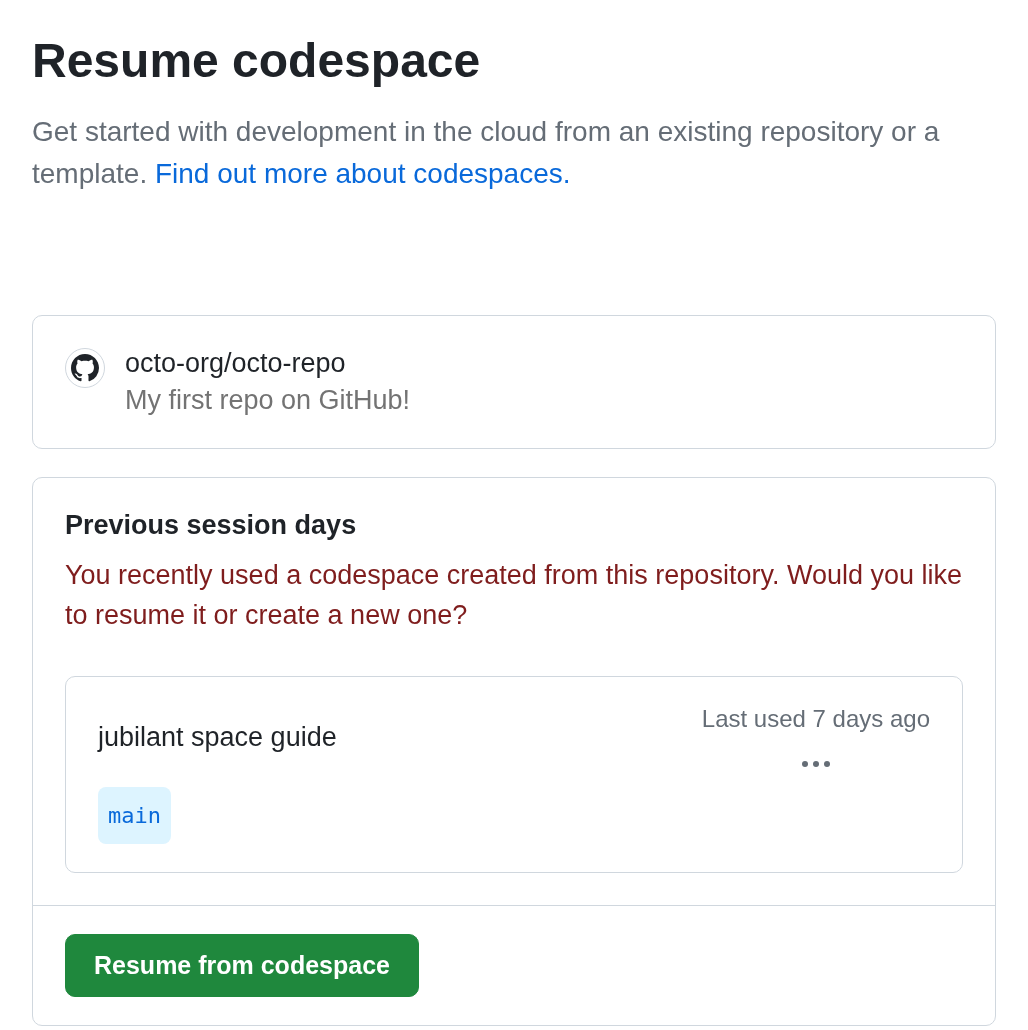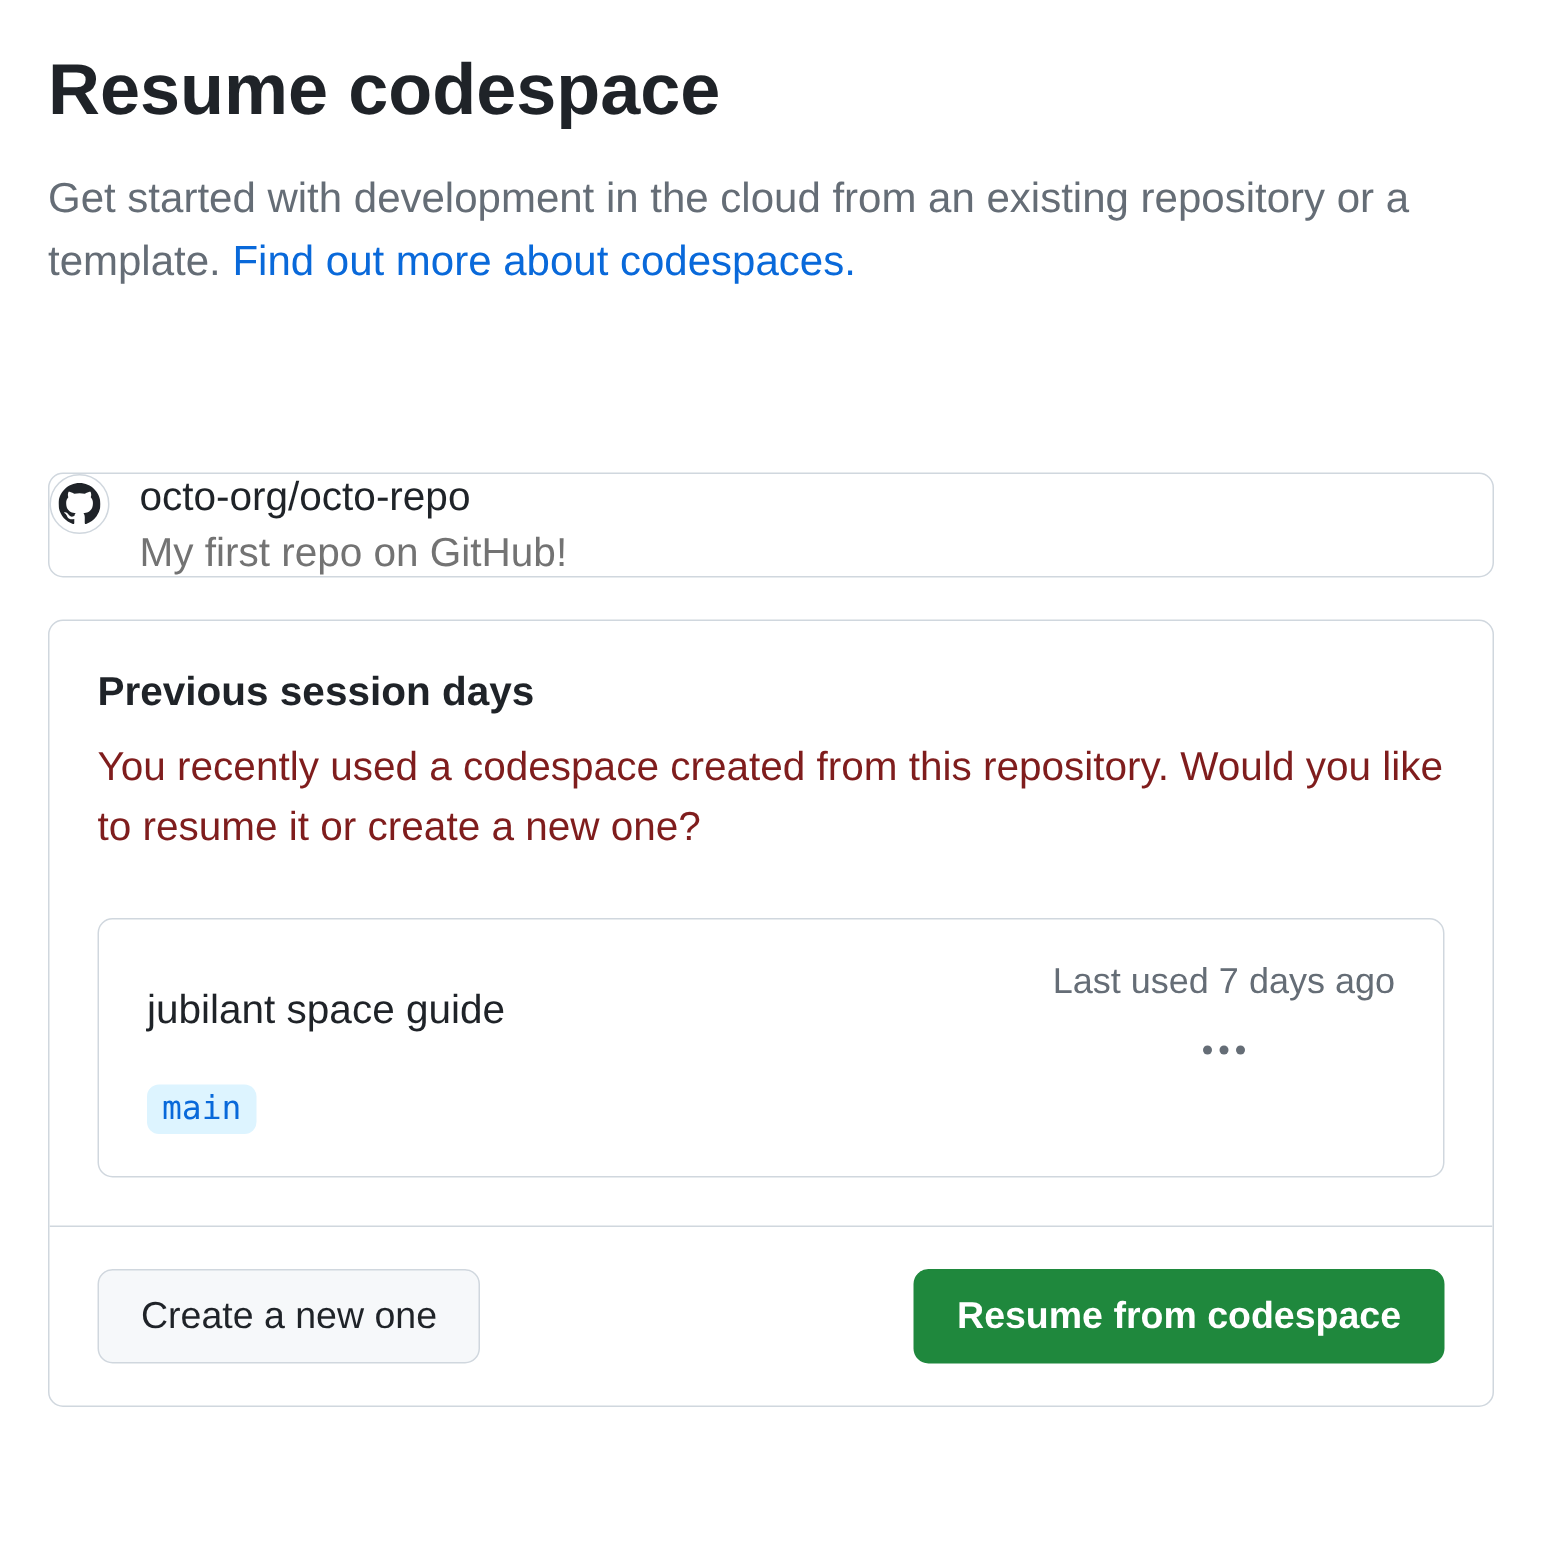--- a/index.html
+++ b/index.html
@@ -34,6 +34,7 @@
     .repo-card {
       border: 1px solid #d0d7de;
       border-radius: 10px;
+      padding: 32px;
       display: flex;
       align-items: flex-start;
       gap: 20px;

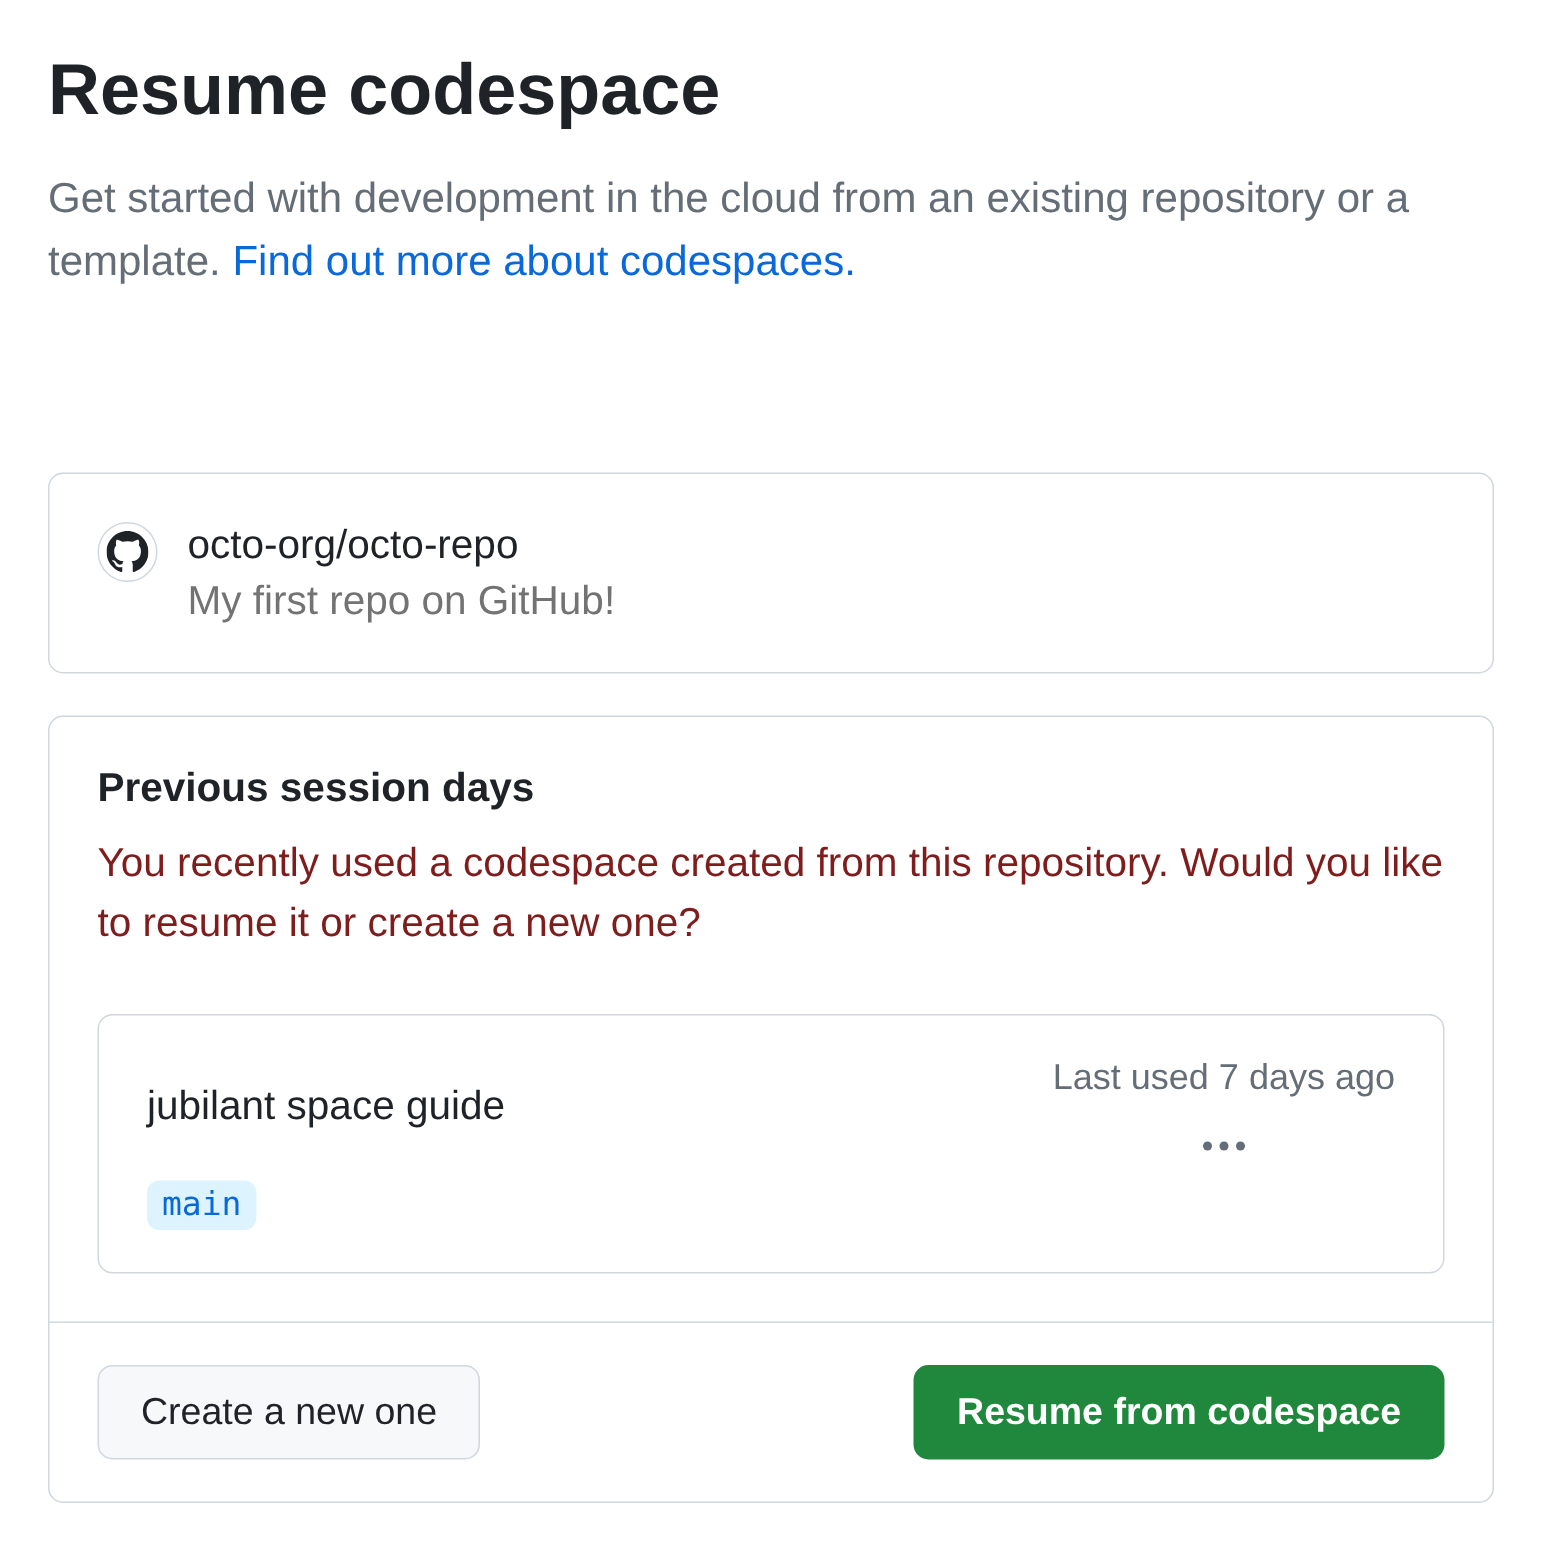--- a/index.html
+++ b/index.html
@@ -134,7 +134,7 @@
       color: #0969da;
       font-family: ui-monospace, SFMono-Regular, "SF Mono", Menlo, Consolas, monospace;
       font-size: 22px;
-      padding: 4px 10px;
+      padding: 16px 10px;
       border-radius: 8px;
     }
     .session-footer {

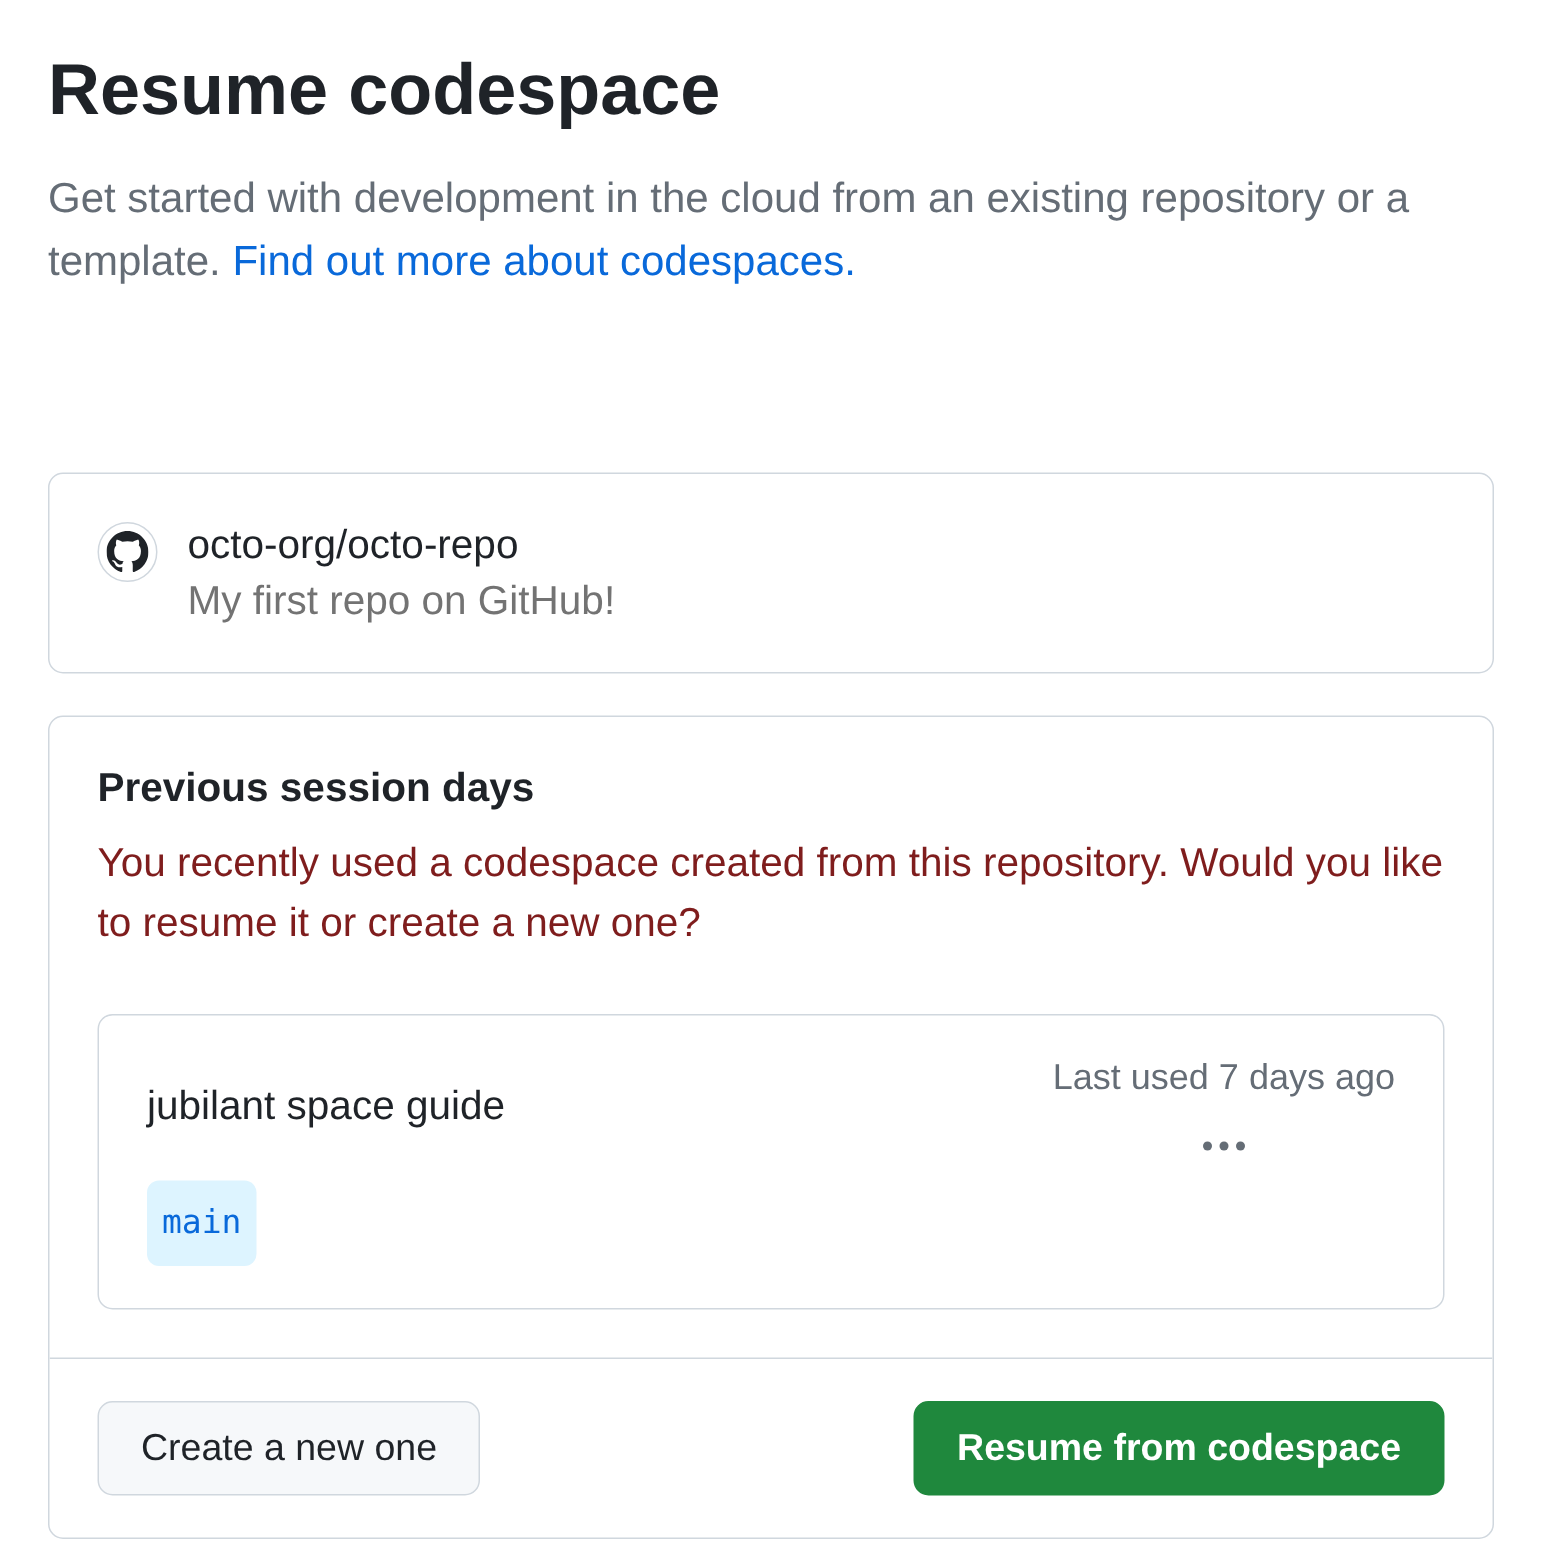--- a/index.html
+++ b/index.html
@@ -209,7 +209,6 @@
   </div>
 
   <div class="session-footer">
-    <button class="btn btn-default">Create a new one</button>
     <button class="btn btn-primary">Resume from codespace</button>
   </div>
 </div>

